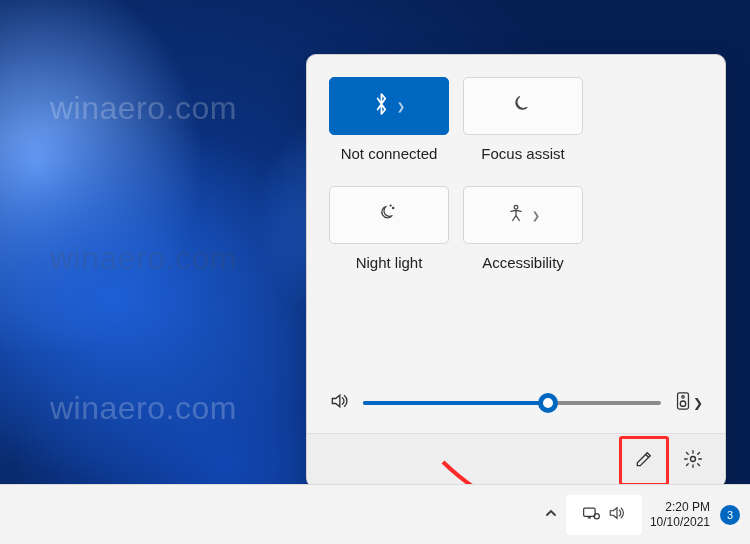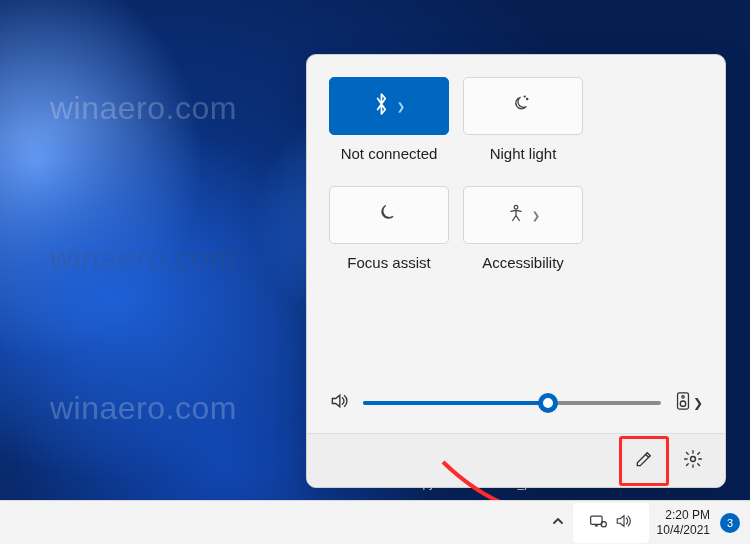--- a/index.html
+++ b/index.html
@@ -279,6 +279,17 @@
       <div class="tile">
         <span>
           <svg width="20" height="20" viewBox="0 0 24 24" fill="none" stroke="currentColor" stroke-width="1.5">
+            <path d="M17 16 A8 8 0 1 1 8 3 A6 6 0 0 0 17 16 Z"></path>
+          </svg>
+        </span>
+      </div>
+      <div class="tile-label">Focus assist</div>
+    </div>
+
+    <div class="tile-wrap">
+      <div class="tile">
+        <span>
+          <svg width="20" height="20" viewBox="0 0 24 24" fill="none" stroke="currentColor" stroke-width="1.5">
             <path d="M16 15 A7 7 0 1 1 9 4 A5 5 0 0 0 16 15 Z"></path>
             <circle cx="17" cy="6" r="0.8" fill="currentColor"></circle>
             <circle cx="14" cy="3" r="0.6" fill="currentColor"></circle>
@@ -286,17 +297,6 @@
         </span>
       </div>
       <div class="tile-label">Night light</div>
-    </div>
-
-    <div class="tile-wrap">
-      <div class="tile">
-        <span>
-          <svg width="20" height="20" viewBox="0 0 24 24" fill="none" stroke="currentColor" stroke-width="1.5">
-            <path d="M17 16 A8 8 0 1 1 8 3 A6 6 0 0 0 17 16 Z"></path>
-          </svg>
-        </span>
-      </div>
-      <div class="tile-label">Focus assist</div>
     </div>
 
     <div class="tile-wrap">

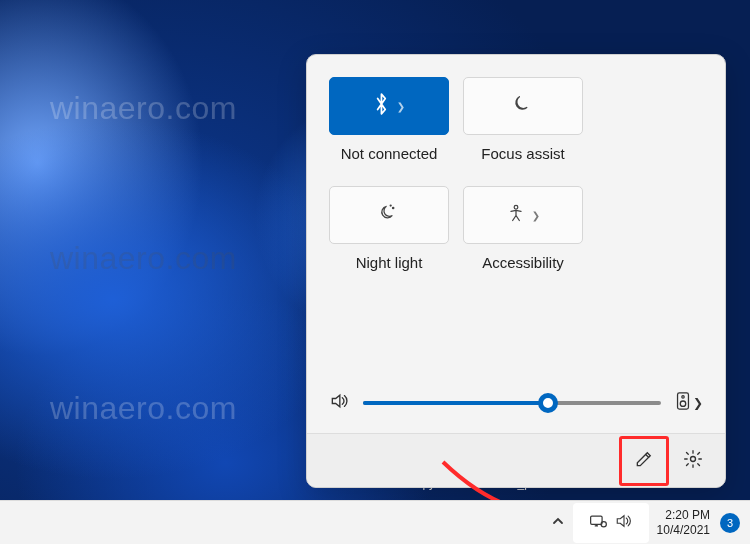--- a/index.html
+++ b/index.html
@@ -188,7 +188,7 @@
   .taskbar {
     position: absolute;
     left: 0; right: 0; bottom: 0;
-    height: 44px;
+    height: 60px;
     background: #f3f3f3;
     border-top: 1px solid #dcdcdc;
     display: flex;

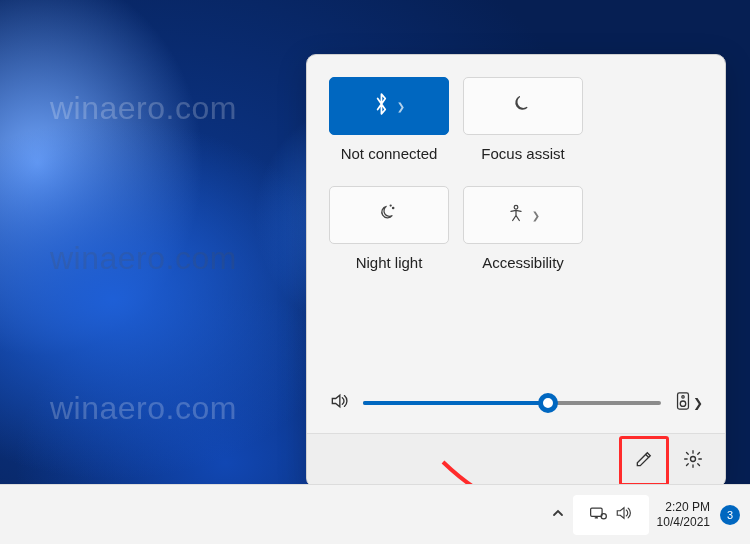--- a/index.html
+++ b/index.html
@@ -399,7 +399,7 @@
     </div>
     <div class="clock-area">
       <span>2:20 PM</span>
-      <span>10/4/2021</span>
+      <span>10/10/2021</span>
     </div>
     <div class="notif-badge">3</div>
   </div>

